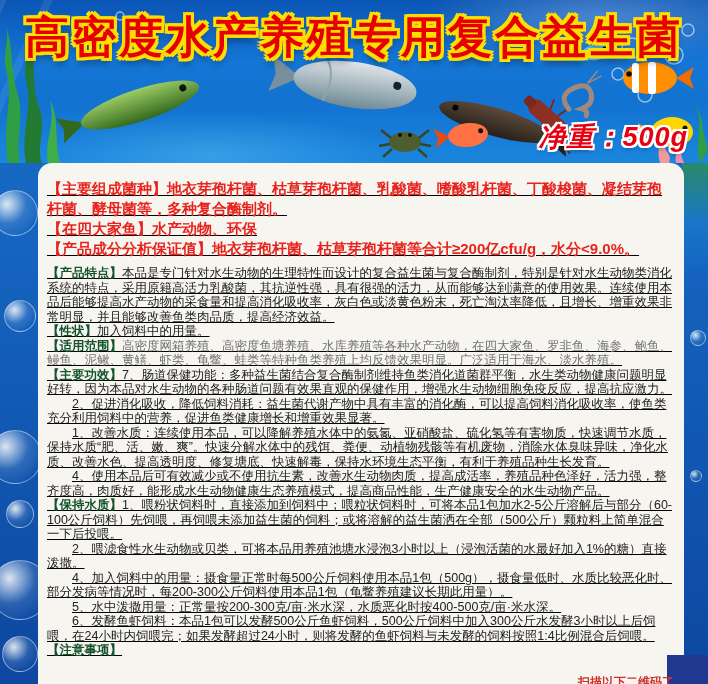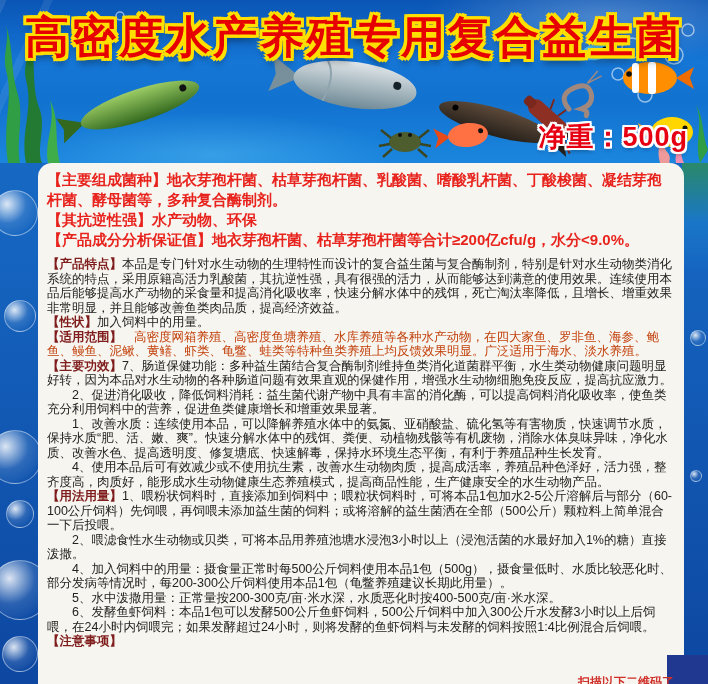--- a/index.html
+++ b/index.html
@@ -33,6 +33,7 @@
       -2px -2px 0 #fff, 2px -2px 0 #fff, -2px 2px 0 #fff, 2px 2px 0 #fff,
       -2px 0 0 #fff, 2px 0 0 #fff, 0 -2px 0 #fff, 0 2px 0 #fff,
       0 3px 4px rgba(0,0,0,.35);
+    font-style: italic;
   }
   
   .bubble{position:absolute;border-radius:50%;border:1px solid rgba(255,255,255,.45);

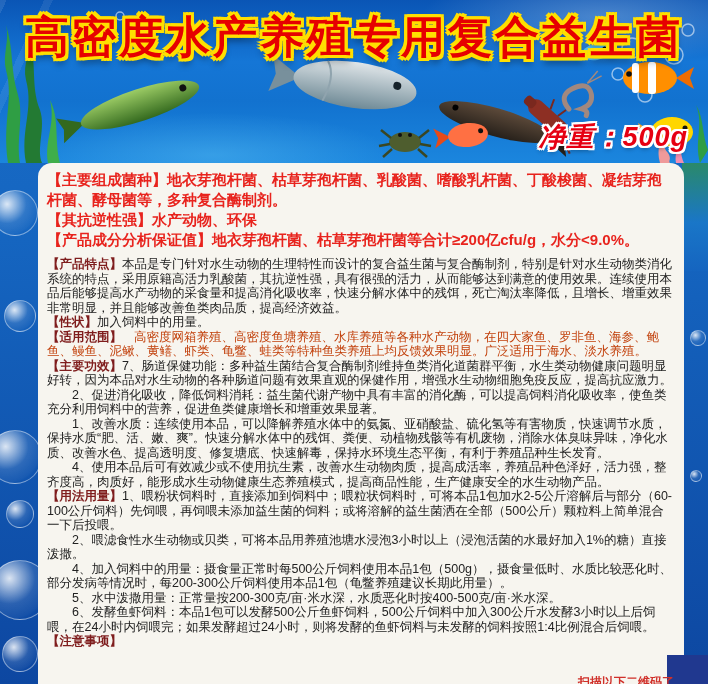--- a/index.html
+++ b/index.html
@@ -49,7 +49,7 @@
   
   .panel{
     position:absolute; left:38px; top:163px; width:646px; height:521px; box-sizing:border-box;
-    background:#f7f5ef; border-radius:14px 14px 0 0; padding:5px 9px 0 9px; z-index:2;
+    background:#f7f5ef; border-radius:14px 14px 0 0; padding:14px 9px 0 9px; z-index:2;text-decoration:underline;
   }
   .comp{margin:2px 0 7px 0;}
   .comp p{margin:0; font-size:15px; line-height:1.34; color:#e8231d; font-weight:600;}

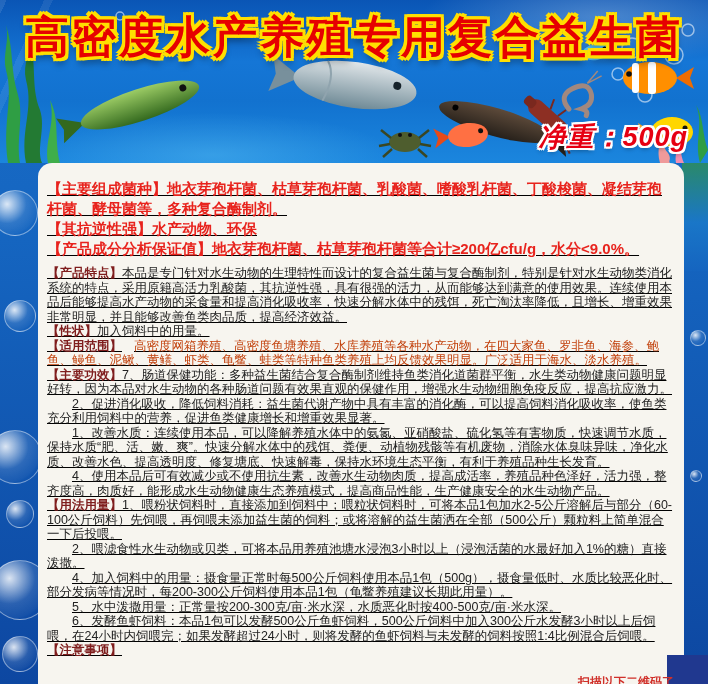--- a/index.html
+++ b/index.html
@@ -201,7 +201,7 @@
   <div class="panel">
     <div class="comp" id="composition">
         <p class=""><b>【主要组成菌种】</b><span>地衣芽孢杆菌、枯草芽孢杆菌、乳酸菌、嗜酸乳杆菌、丁酸梭菌、凝结芽孢杆菌、酵母菌等，多种复合酶制剂。</span></p>
-        <p class=""><b>【其抗逆性强】</b><span>水产动物、环保</span></p>
+        <p class=""><b>【在四大家鱼】</b><span>水产动物、环保</span></p>
         <p class=""><b>【产品成分分析保证值】</b><span>地衣芽孢杆菌、枯草芽孢杆菌等合计≥200亿cfu/g，水分&lt;9.0%。</span></p>
       </div>
     <div class="secs" id="sections">

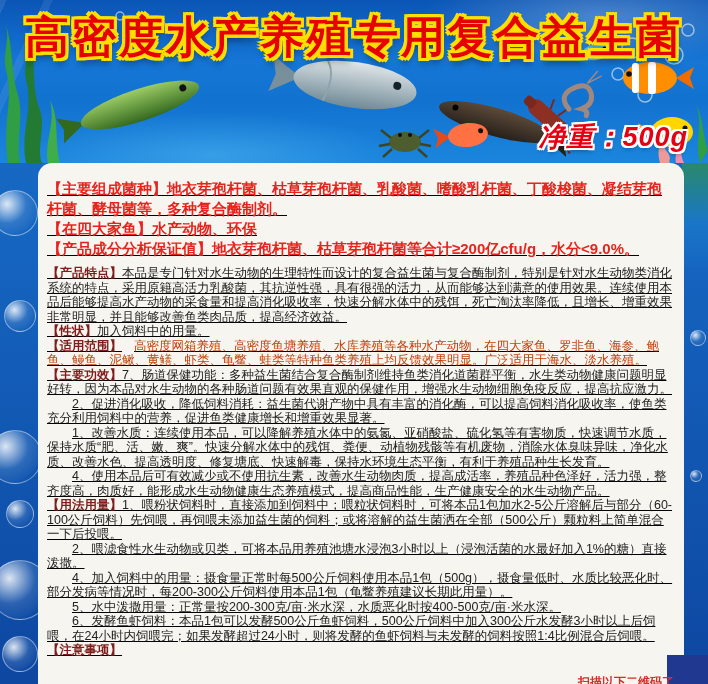--- a/index.html
+++ b/index.html
@@ -56,7 +56,7 @@
   .comp b{color:#e8231d; font-weight:bold;}
   .secs p{margin:0; font-size:12.5px; line-height:1.16; color:#222;}
   .secs p.indent{text-indent:2em;}
-  .secs b{color:#7f1d1d; font-weight:bold;}
+  .secs b{color:#14532d; font-weight:bold;}
   .secs p.red-body span{color:#c2410c;margin-left:12px;}
   .qr-note{
     position:absolute; left:578px; top:674px; z-index:6;

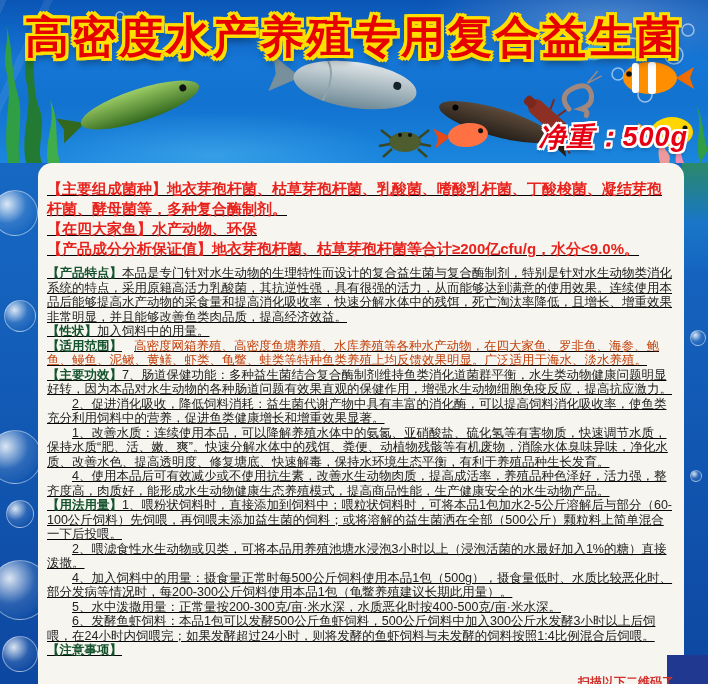--- a/index.html
+++ b/index.html
@@ -205,7 +205,7 @@
         <p class=""><b>【产品成分分析保证值】</b><span>地衣芽孢杆菌、枯草芽孢杆菌等合计≥200亿cfu/g，水分&lt;9.0%。</span></p>
       </div>
     <div class="secs" id="sections">
-        <p class=""><b>【产品特点】</b><span>本品是专门针对水生动物的生理特性而设计的复合益生菌与复合酶制剂，特别是针对水生动物类消化系统的特点，采用原籍高活力乳酸菌，其抗逆性强，具有很强的活力，从而能够达到满意的使用效果。连续使用本品后能够提高水产动物的采食量和提高消化吸收率，快速分解水体中的残饵，死亡淘汰率降低，且增长、增重效果非常明显，并且能够改善鱼类肉品质，提高经济效益。</span></p>
+        <p class=""><b>【产品特点】</b><span>本品是专门针对水生动物的生理特性而设计的复合益生菌与复合酶制剂，特别是针对水生动物类消化系统的特点，采用原籍高活力乳酸菌，其抗逆性强，具有很强的活力，从而能够达到满意的使用效果。连续使用本品后能够提高水产动物的采食量和提高消化吸收率，灰白色或淡黄色粉末，死亡淘汰率降低，且增长、增重效果非常明显，并且能够改善鱼类肉品质，提高经济效益。</span></p>
         <p class=""><b>【性状】</b><span>加入饲料中的用量。</span></p>
         <p class="red-body"><b>【适用范围】</b><span>高密度网箱养殖、高密度鱼塘养殖、水库养殖等各种水产动物，在四大家鱼、罗非鱼、海参、鲍鱼、鳗鱼、泥鳅、黄鳝、虾类、龟鳖、蛙类等特种鱼类养殖上均反馈效果明显。广泛适用于海水、淡水养殖。</span></p>
         <p class=""><b>【主要功效】</b><span>7、肠道保健功能：多种益生菌结合复合酶制剂维持鱼类消化道菌群平衡，水生类动物健康问题明显好转，因为本品对水生动物的各种肠道问题有效果直观的保健作用，增强水生动物细胞免疫反应，提高抗应激力。</span></p>

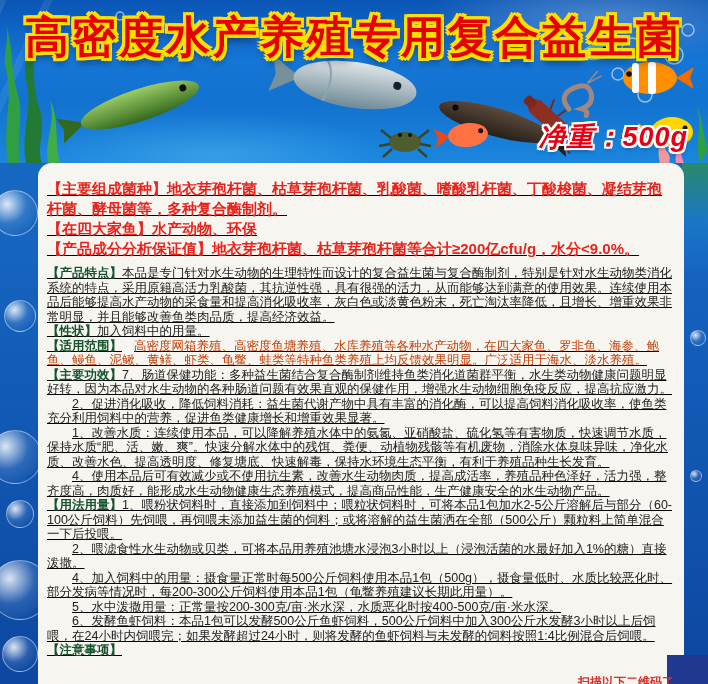--- a/index.html
+++ b/index.html
@@ -57,7 +57,7 @@
   .secs p{margin:0; font-size:12.5px; line-height:1.16; color:#222;}
   .secs p.indent{text-indent:2em;}
   .secs b{color:#14532d; font-weight:bold;}
-  .secs p.red-body span{color:#c2410c;margin-left:12px;}
+  .secs p.red-body span{color:#737373;}
   .qr-note{
     position:absolute; left:578px; top:674px; z-index:6;
     font-size:12px; color:#d0302a; font-weight:600; white-space:nowrap;

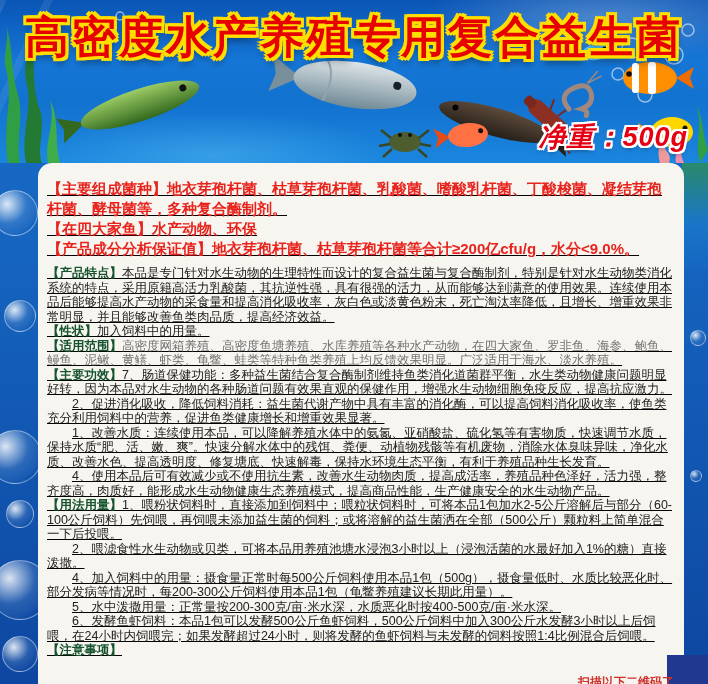--- a/index.html
+++ b/index.html
@@ -212,7 +212,7 @@
         <p class="indent "><span>2、促进消化吸收，降低饲料消耗：益生菌代谢产物中具有丰富的消化酶，可以提高饲料消化吸收率，使鱼类充分利用饲料中的营养，促进鱼类健康增长和增重效果显著。</span></p>
         <p class="indent "><span>1、改善水质：连续使用本品，可以降解养殖水体中的氨氮、亚硝酸盐、硫化氢等有害物质，快速调节水质，保持水质“肥、活、嫩、爽”。快速分解水体中的残饵、粪便、动植物残骸等有机废物，消除水体臭味异味，净化水质、改善水色、提高透明度、修复塘底、快速解毒，保持水环境生态平衡，有利于养殖品种生长发育。</span></p>
         <p class="indent "><span>4、使用本品后可有效减少或不使用抗生素，改善水生动物肉质，提高成活率，养殖品种色泽好，活力强，整齐度高，肉质好，能形成水生动物健康生态养殖模式，提高商品性能，生产健康安全的水生动物产品。</span></p>
-        <p class=""><b>【用法用量】</b><span>1、喂粉状饲料时，直接添加到饲料中；喂粒状饲料时，可将本品1包加水2-5公斤溶解后与部分（60-100公斤饲料）先饲喂，再饲喂未添加益生菌的饲料；或将溶解的益生菌洒在全部（500公斤）颗粒料上简单混合一下后投喂。</span></p>
+        <p class=""><b>【保持水质】</b><span>1、喂粉状饲料时，直接添加到饲料中；喂粒状饲料时，可将本品1包加水2-5公斤溶解后与部分（60-100公斤饲料）先饲喂，再饲喂未添加益生菌的饲料；或将溶解的益生菌洒在全部（500公斤）颗粒料上简单混合一下后投喂。</span></p>
         <p class="indent "><span>2、喂滤食性水生动物或贝类，可将本品用养殖池塘水浸泡3小时以上（浸泡活菌的水最好加入1%的糖）直接泼撒。</span></p>
         <p class="indent "><span>4、加入饲料中的用量：摄食量正常时每500公斤饲料使用本品1包（500g），摄食量低时、水质比较恶化时、部分发病等情况时，每200-300公斤饲料使用本品1包（龟鳖养殖建议长期此用量）。</span></p>
         <p class="indent "><span>5、水中泼撒用量：正常量按200-300克/亩·米水深，水质恶化时按400-500克/亩·米水深。</span></p>

